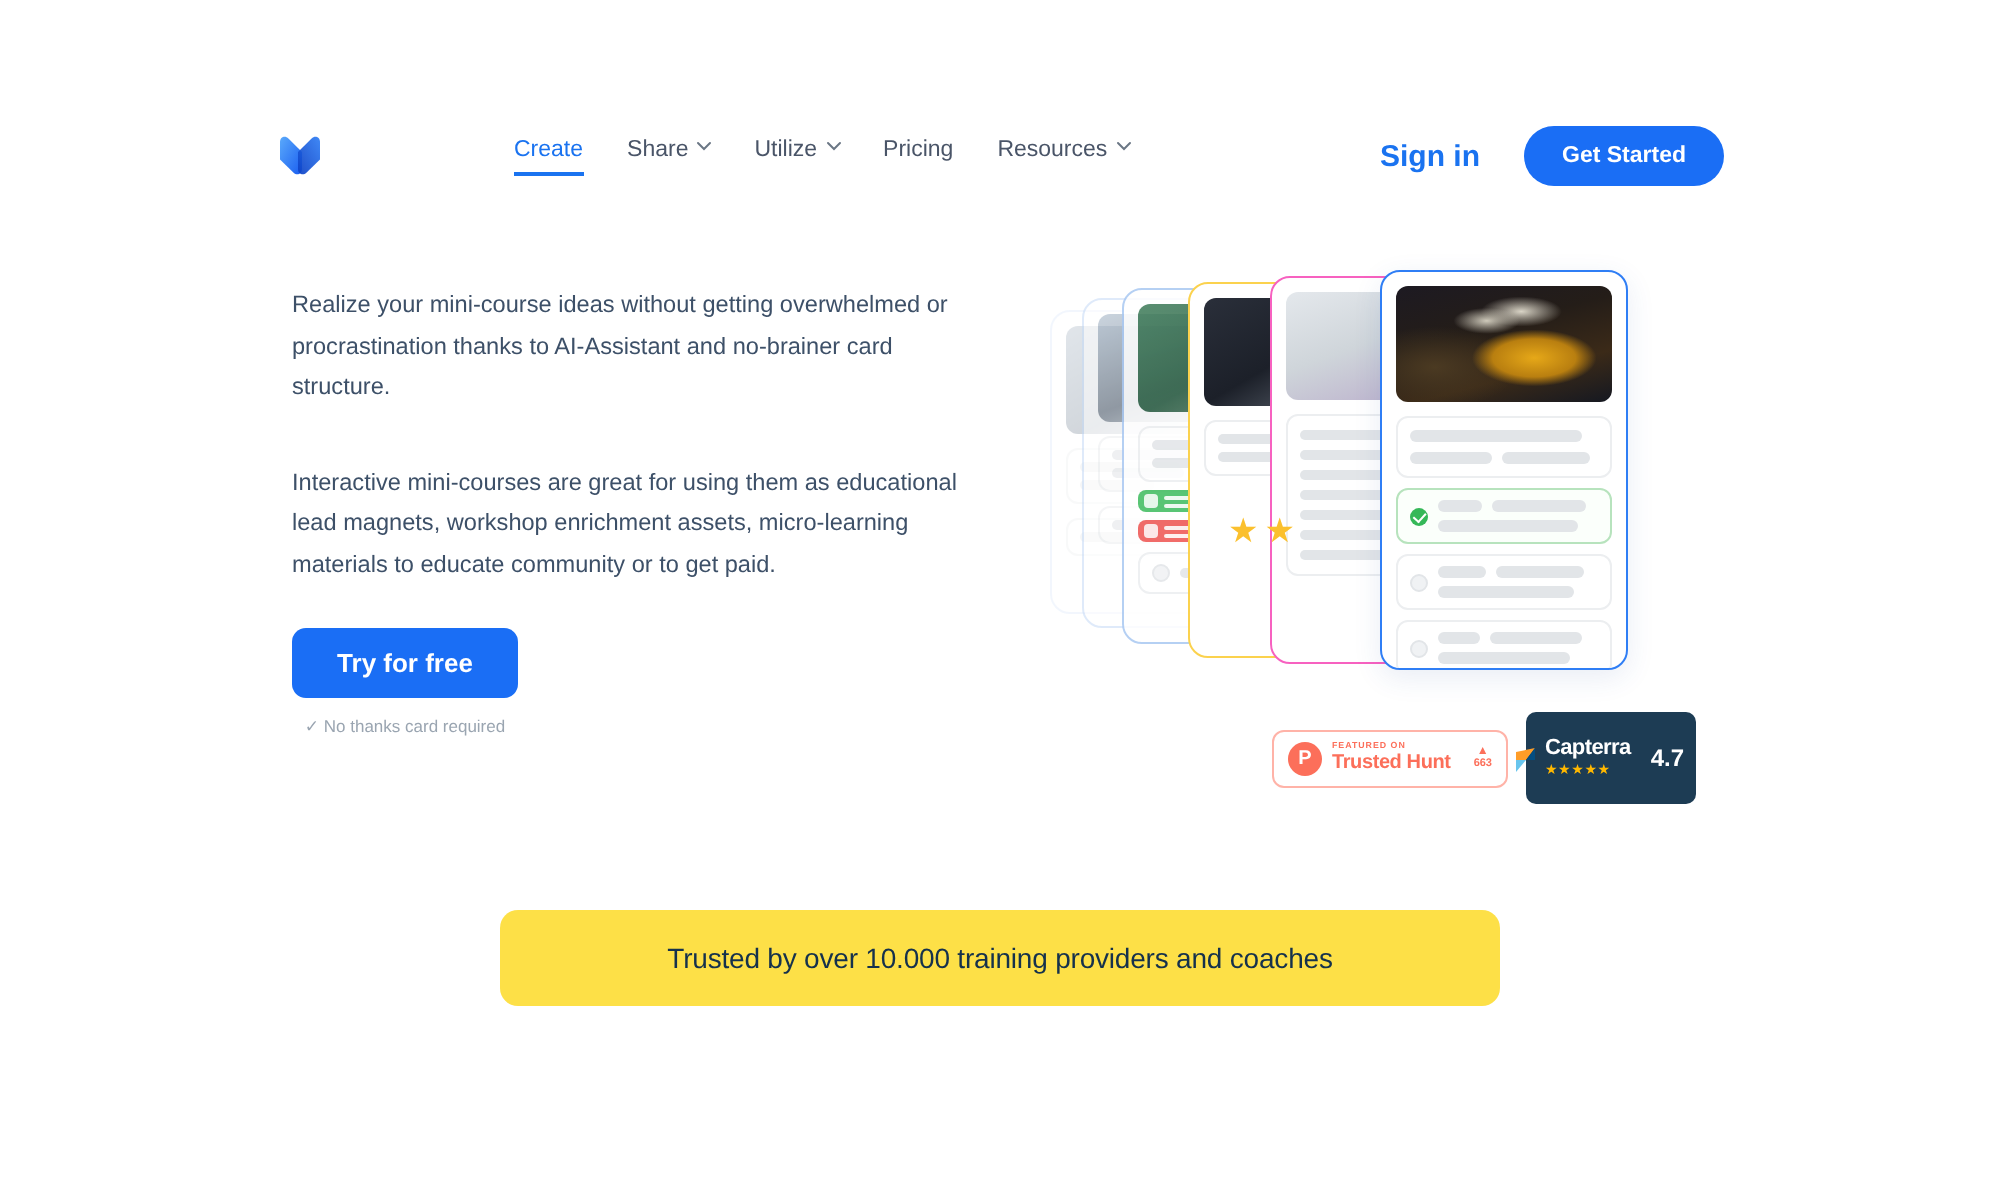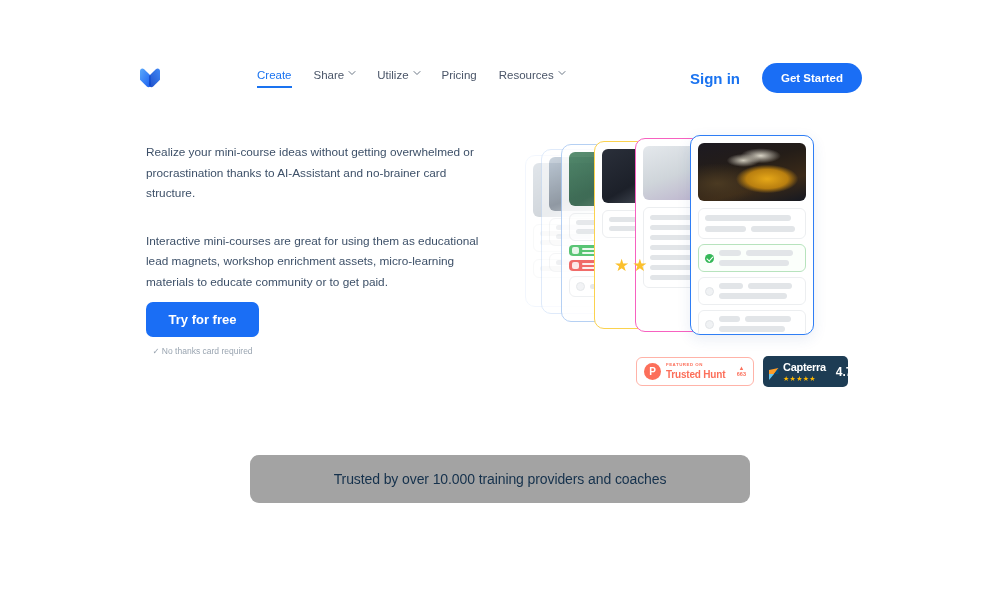--- a/index.html
+++ b/index.html
@@ -153,7 +153,7 @@
   .hero-para.p2 { margin-top: 16px; }
 
   .btn-try {
-    margin-top: 10px;
+    margin-top: 22px;
     background: #1a6ef5;
     color: #fff;
     font-size: 13px;

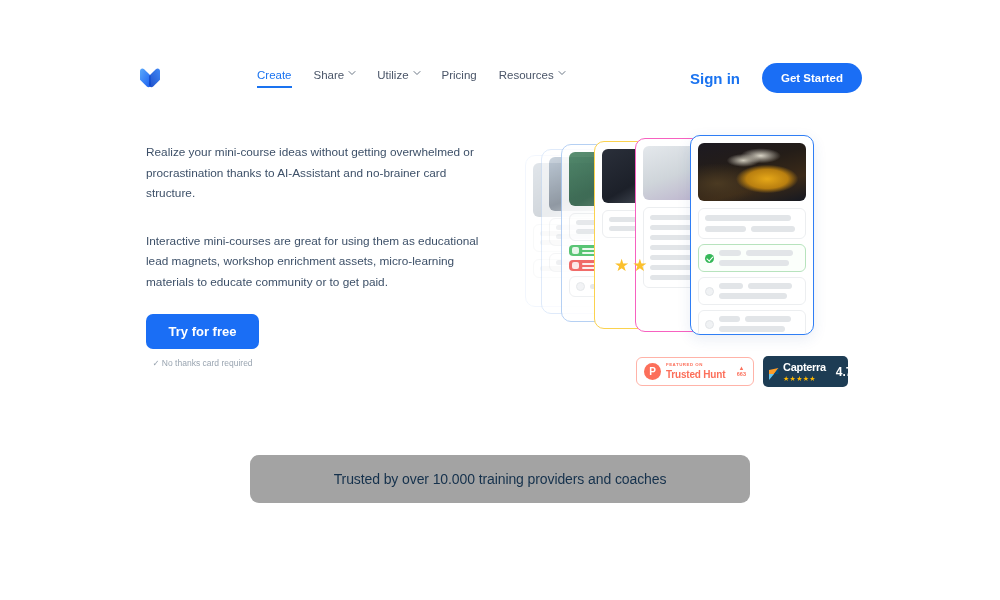--- a/index.html
+++ b/index.html
@@ -363,7 +363,7 @@
   .cap-badge {
     background: #1d3c54;
     border-radius: 5px;
-    height: 31px;
+    height: 46px;
     width: 85px;
     display: flex;
     align-items: center;
@@ -371,6 +371,7 @@
     gap: 4px;
     cursor: pointer;
     position: relative;
+    justify-content: flex-end;
   }
   .cap-flag { width: 10px; height: 12px; flex: none; }
   .cap-mid { display:flex; flex-direction:column; line-height:1; }

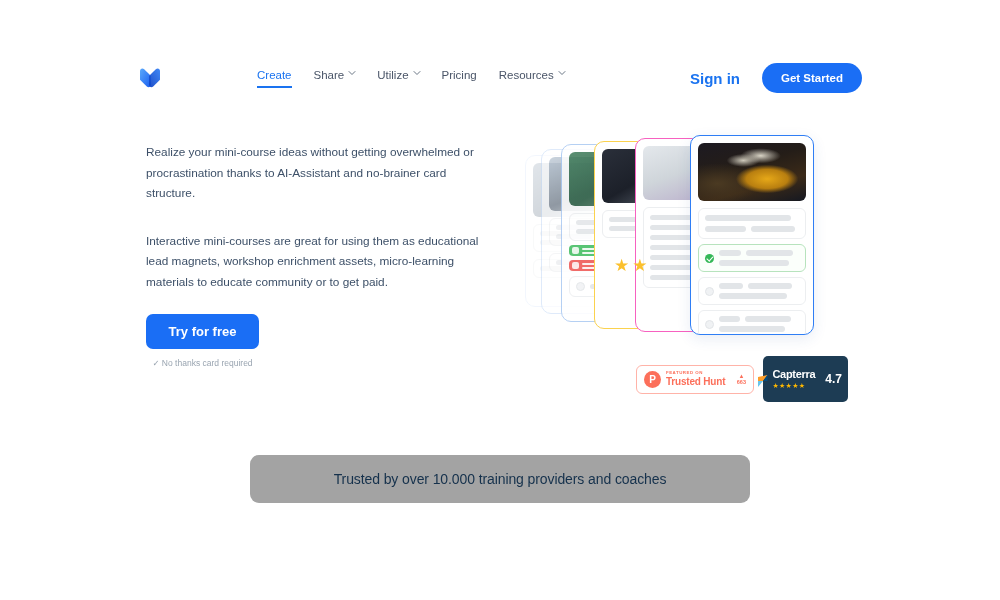--- a/index.html
+++ b/index.html
@@ -387,7 +387,7 @@
     top: 455px;
     width: 500px;
     height: 48px;
-    background: #a3a3a3;
+    background: #fde047;
     border-radius: 9px;
     display: flex;
     align-items: center;

